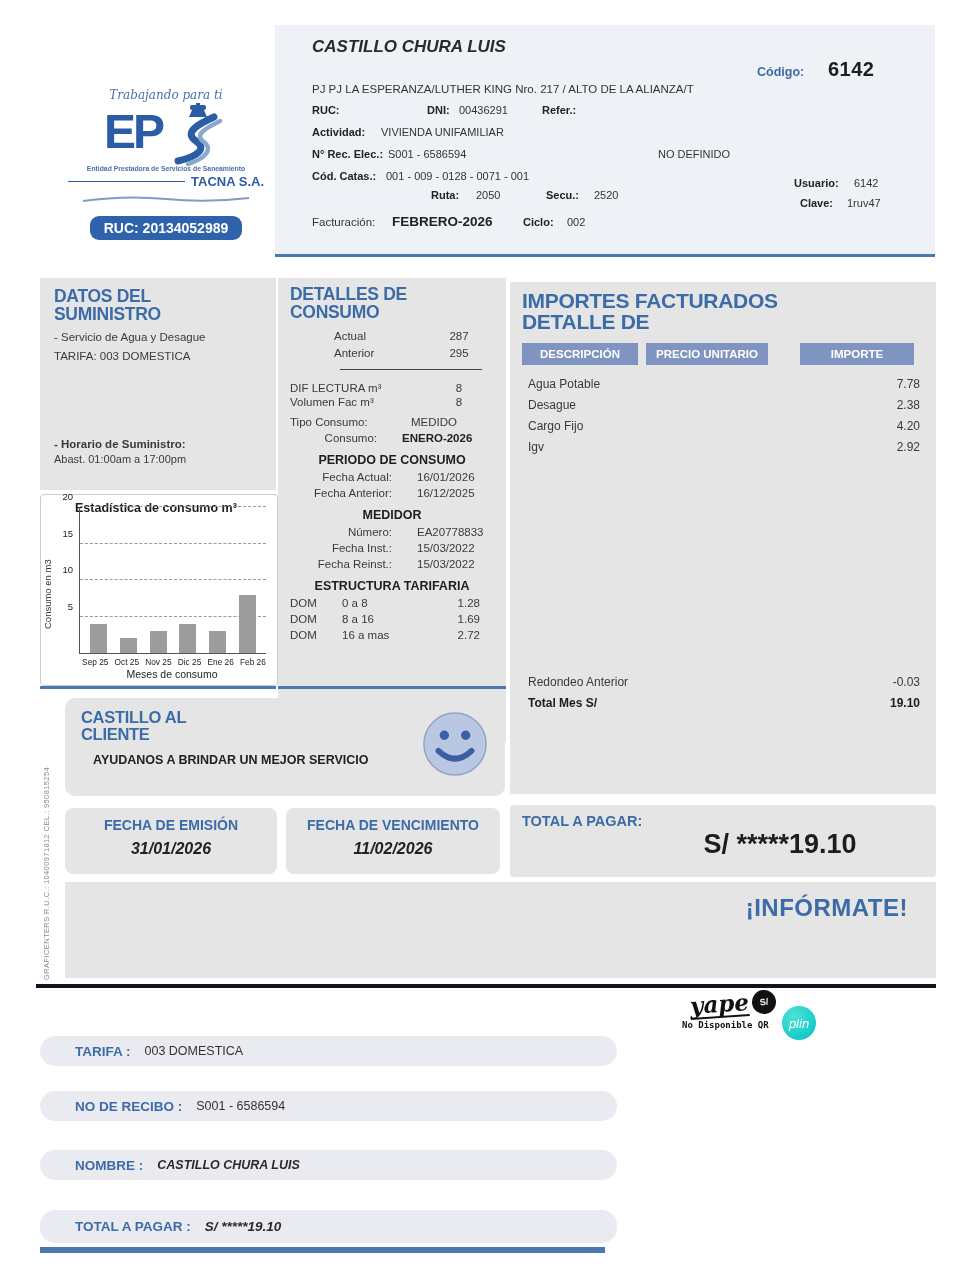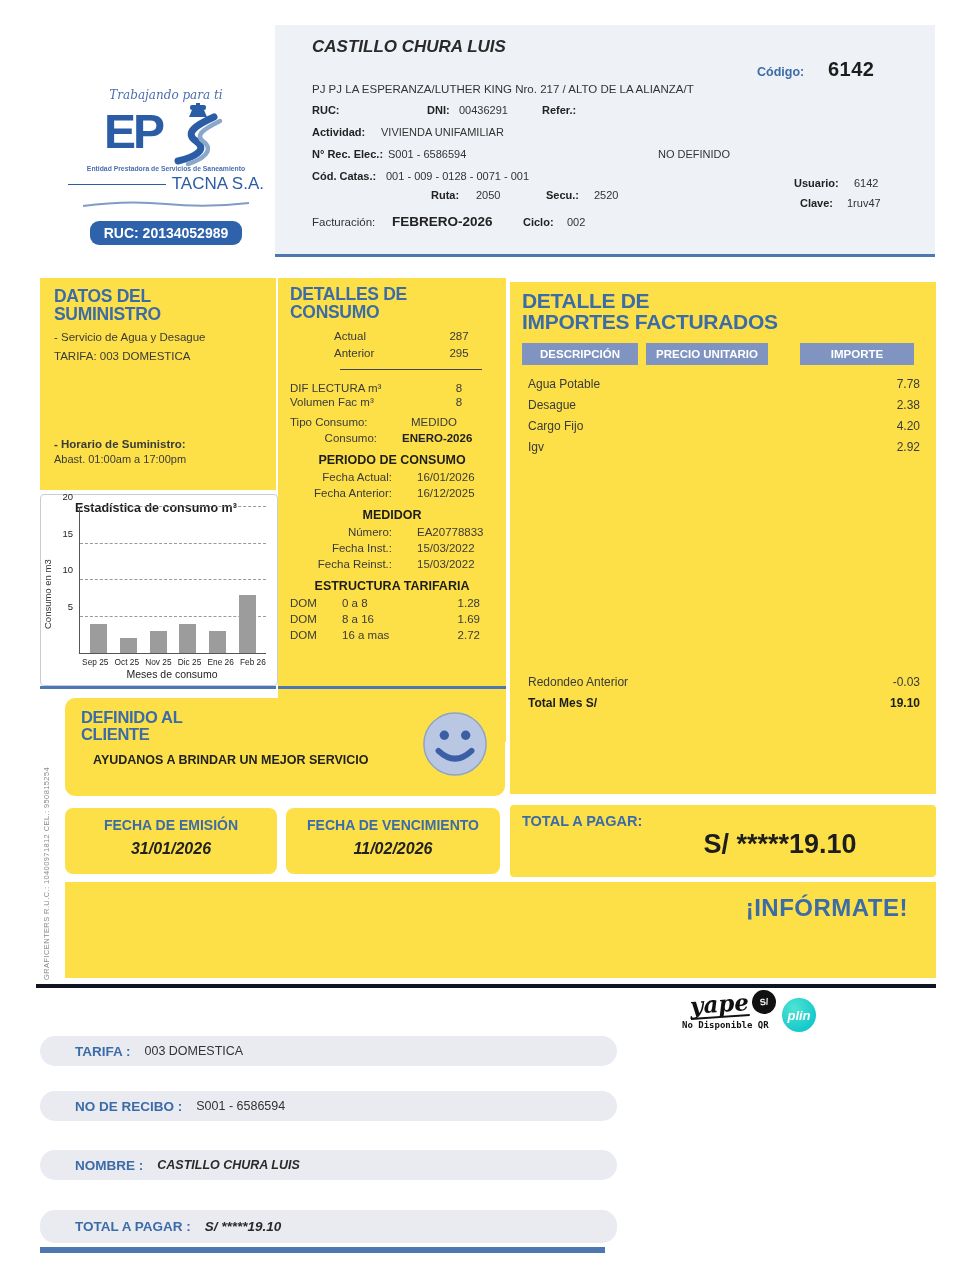--- a/index.html
+++ b/index.html
@@ -25,7 +25,7 @@
   .logo-sub{font-size:6.8px;font-weight:bold;color:#4a6fae;margin-top:0;}
   .tacna-row{display:flex;align-items:center;margin-top:2px;padding:0 6px;}
   .tacna-line{flex:1;border-top:1.5px solid #2b5ca6;margin-right:6px;}
-  .tacna{font-size:17px;font-weight:normal;color:#2b5ca6;}
+  .tacna{font-size:13px;font-weight:bold;color:#2b5ca6;}
   .ruc-pill{display:inline-block;margin-top:9px;background:#2e63ac;color:#fff;font-weight:bold;
             font-size:14px;padding:4px 14px;border-radius:9px;}
 

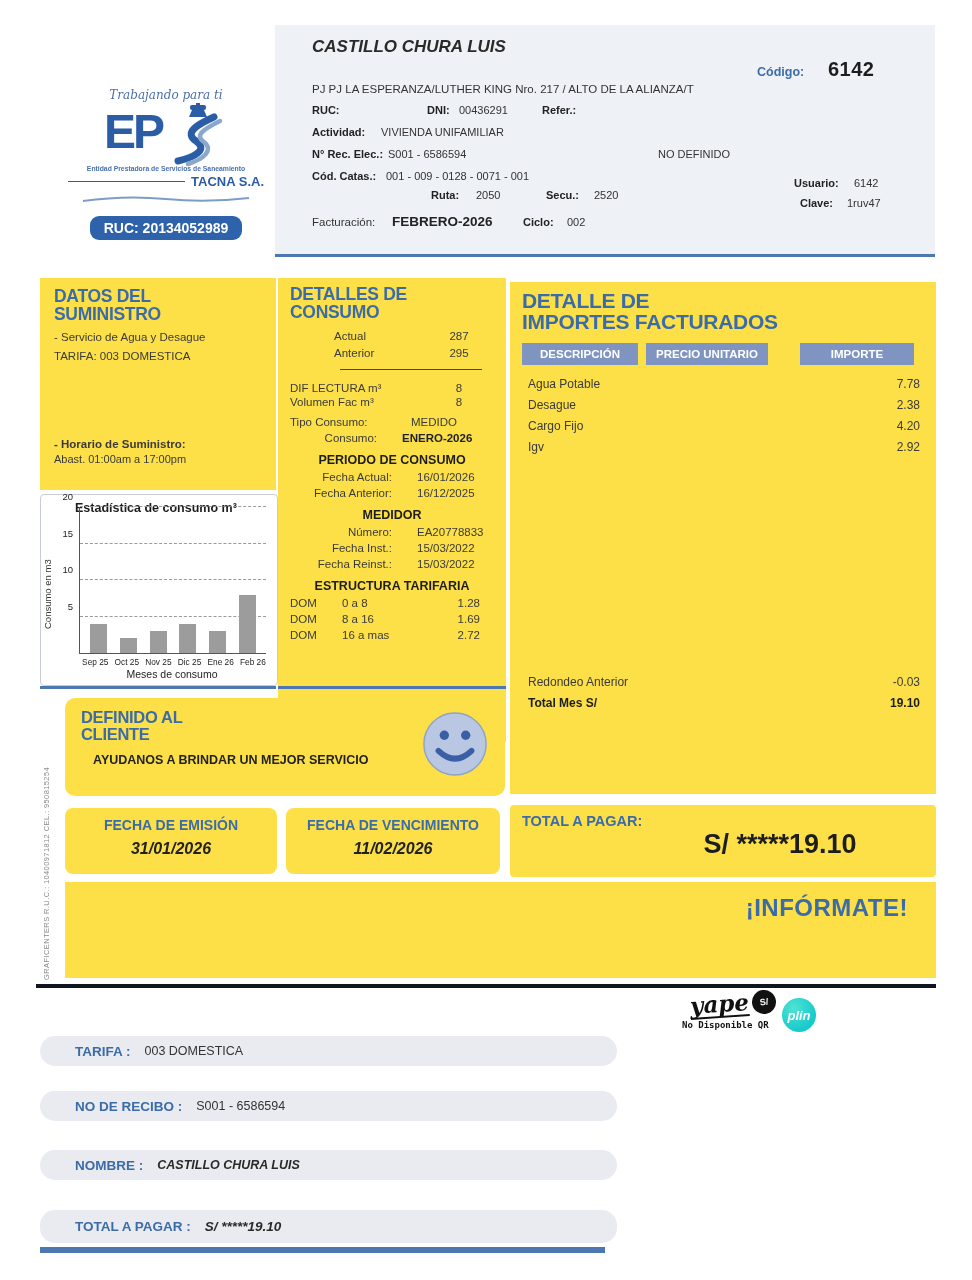--- a/index.html
+++ b/index.html
@@ -8,7 +8,7 @@
   .abs{position:absolute;}
   .lbl{font-weight:bold;color:#222;}
   .blue{color:#3c6ca8;}
-  .panel{background:#fde047;}
+  .panel{background:#e5e5e5;}
   .sec-title{color:#3c6ca8;font-weight:bold;line-height:1.02;letter-spacing:-0.3px;}
 
   

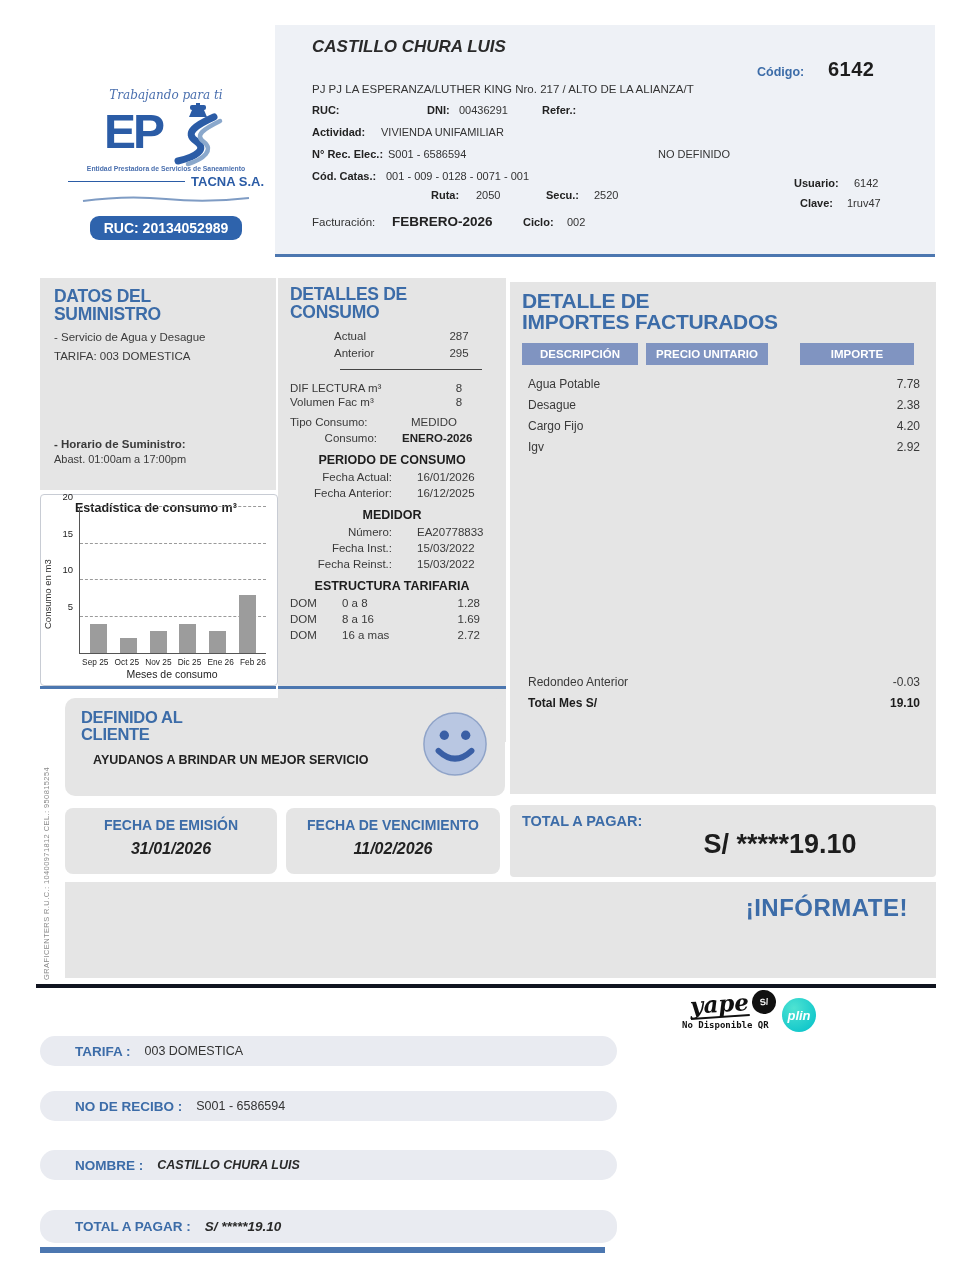--- a/index.html
+++ b/index.html
@@ -307,8 +307,8 @@
 
   <div class="abs panel importes">
     <div class="sec-title">
+      <div>IMPORTES FACTURADOS</div>
       <div>DETALLE DE</div>
-      <div>IMPORTES FACTURADOS</div>
     </div>
     <div class="thead">
       <div class="th" style="width:116px;">DESCRIPCIÓN</div>

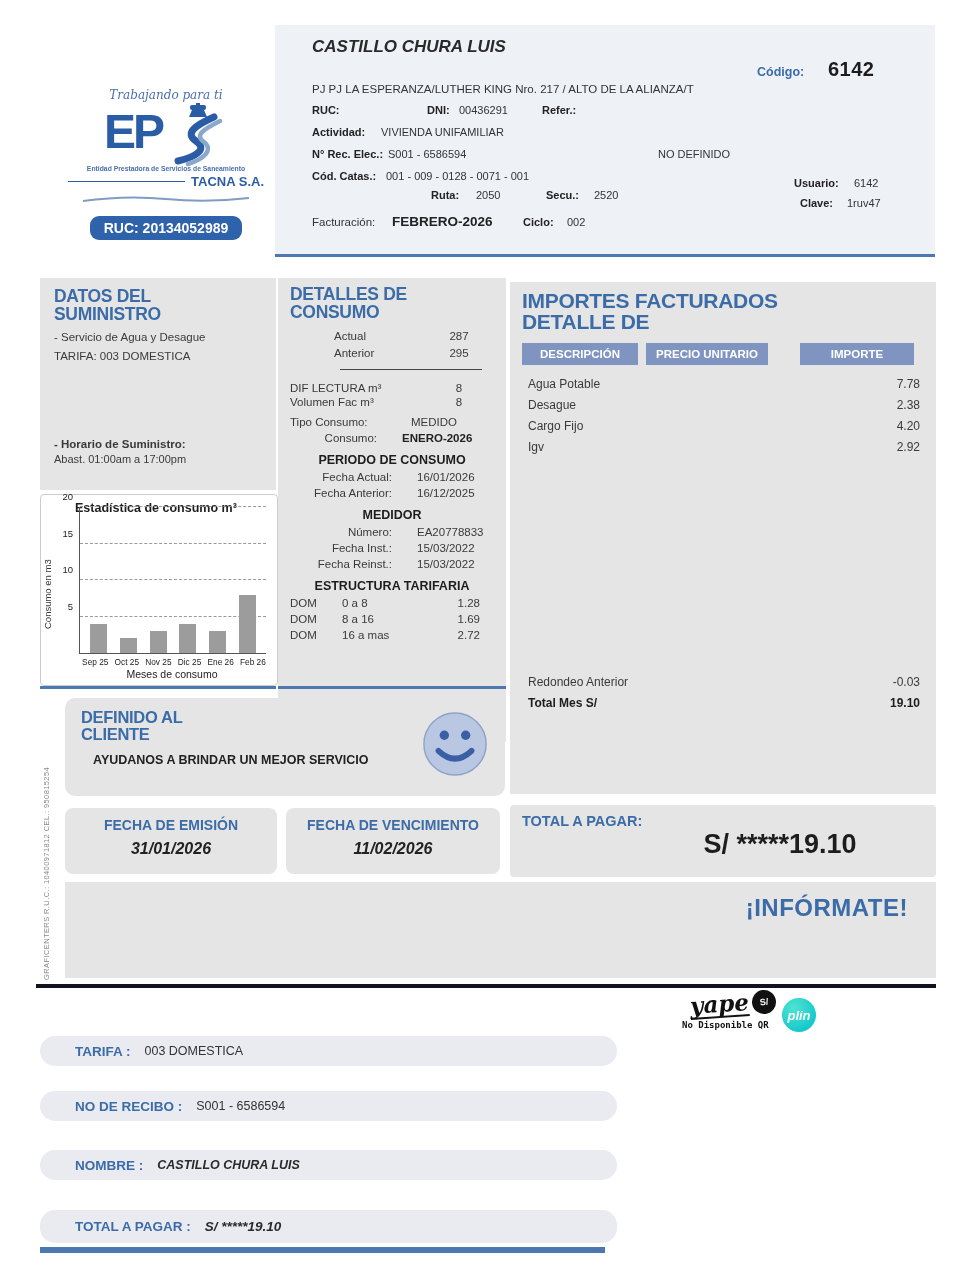--- a/index.html
+++ b/index.html
@@ -345,7 +345,7 @@
 
   <div class="abs panel mensaje">
     <div class="sec-title">
-      <div>DEFINIDO AL</div>
+      <div>CASTILLO AL</div>
       <div>CLIENTE</div>
     </div>
     <div class="msg-text">AYUDANOS A BRINDAR UN MEJOR SERVICIO</div>

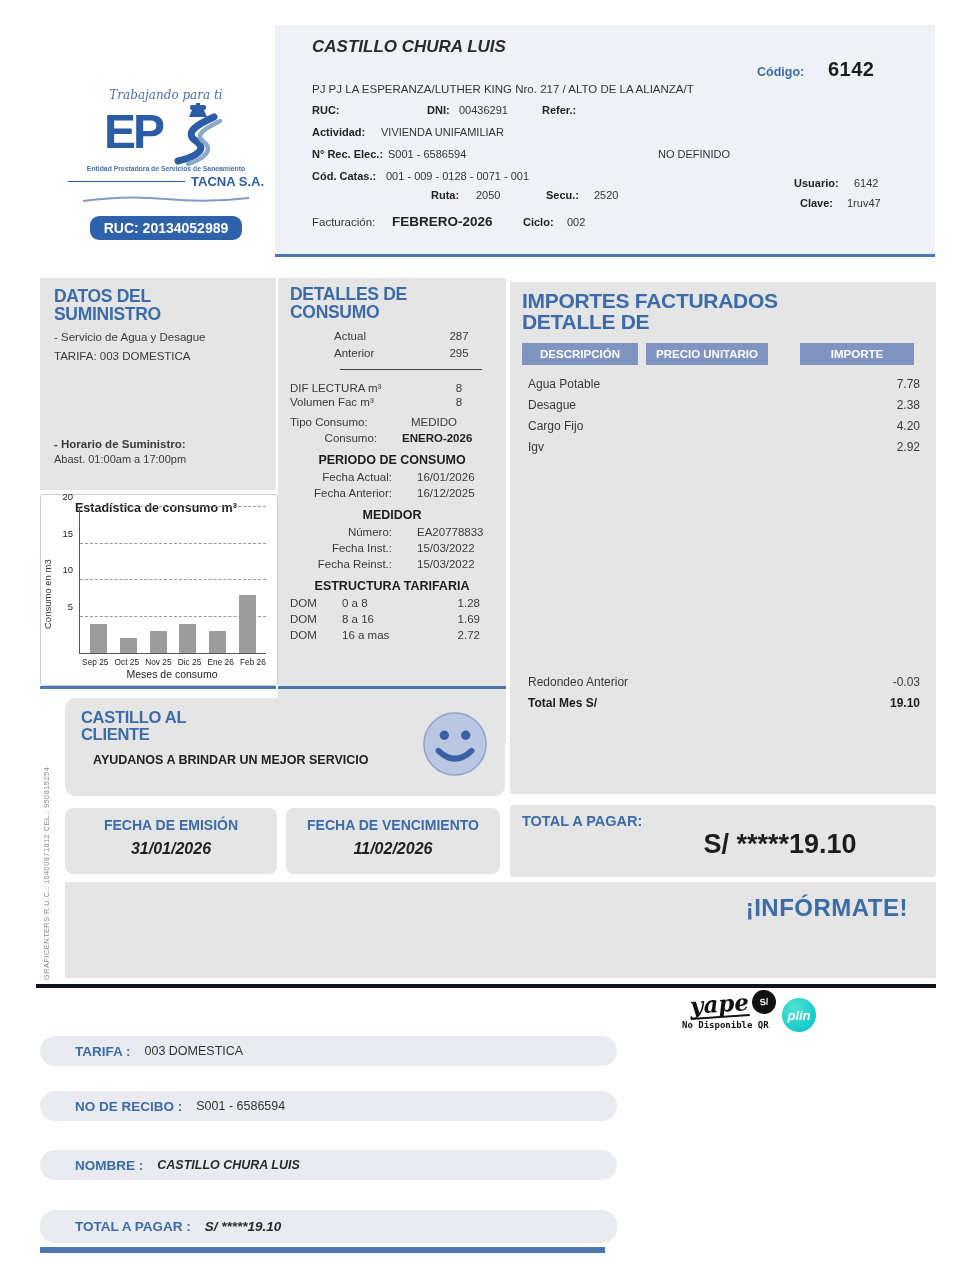--- a/index.html
+++ b/index.html
@@ -104,8 +104,8 @@
             font-size:23px;color:#111;transform:rotate(-4deg);border-bottom:2px solid #111;line-height:1.0;padding-bottom:1px;}
   .yape-badge{position:absolute;left:62px;top:0px;width:24px;height:24px;background:#111;border-radius:50%;
               color:#fff;font-size:9px;font-weight:bold;display:flex;align-items:center;justify-content:center;transform:rotate(-8deg);}
-  .plin{position:absolute;left:92px;top:8px;width:34px;height:34px;border-radius:50%;
-        background:radial-gradient(circle at 35% 30%, #4fe3d2, #00bfc9);color:#fff;font-weight:bold;font-size:13px;
+  .plin{position:absolute;left:92px;top:16px;width:34px;height:34px;border-radius:50%;
+        background:radial-gradient(circle at 35% 30%, #4fe3d2, #00bfc9);color:#fff;font-weight:normal;font-size:13px;
         display:flex;align-items:center;justify-content:center;font-style:italic;}
   .qr-note{left:682px;top:1020px;font-family:"DejaVu Sans Mono", monospace;font-size:9px;font-weight:bold;color:#111;}
 

